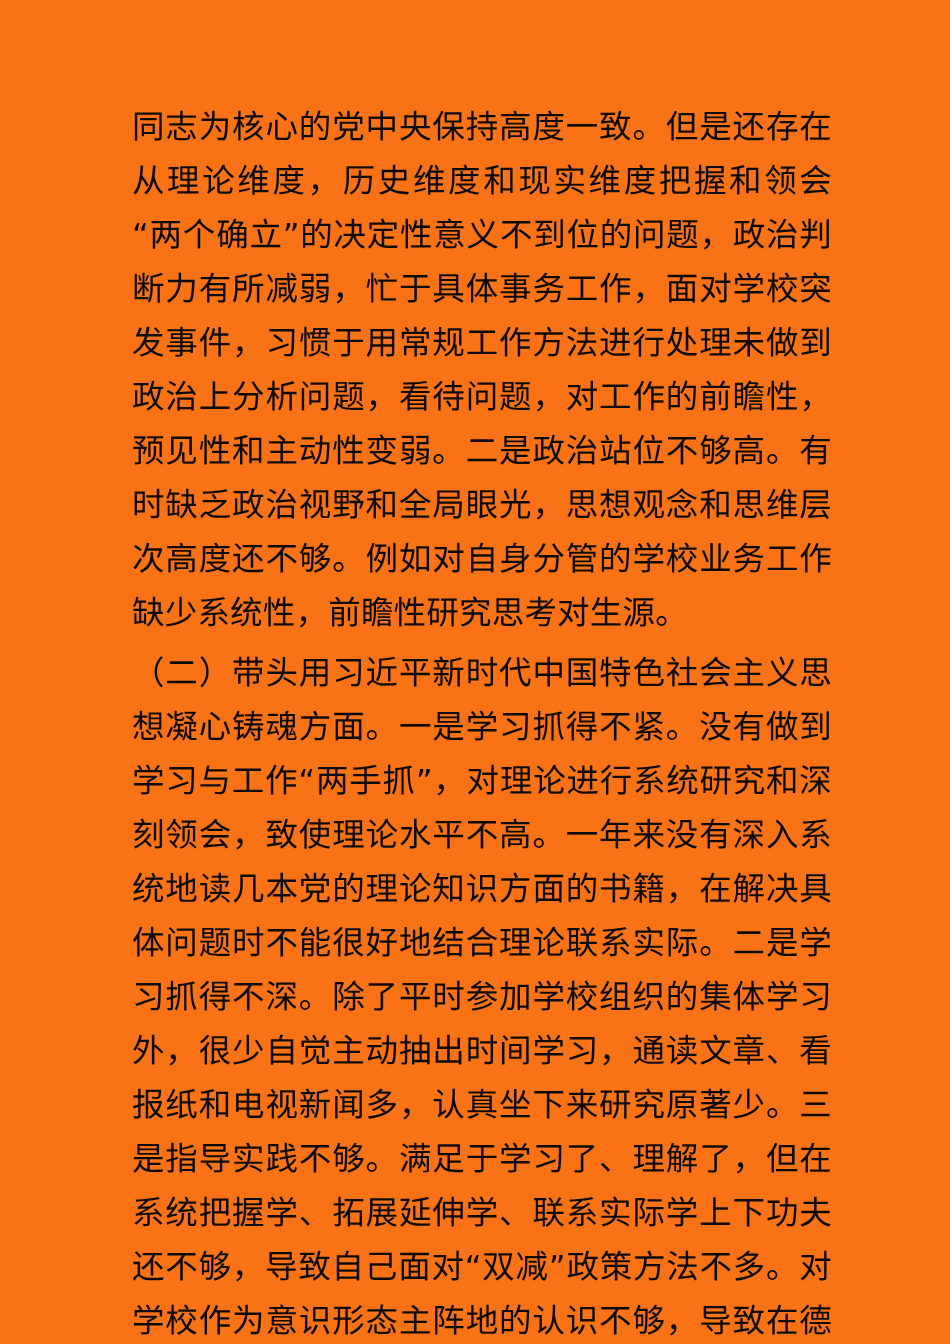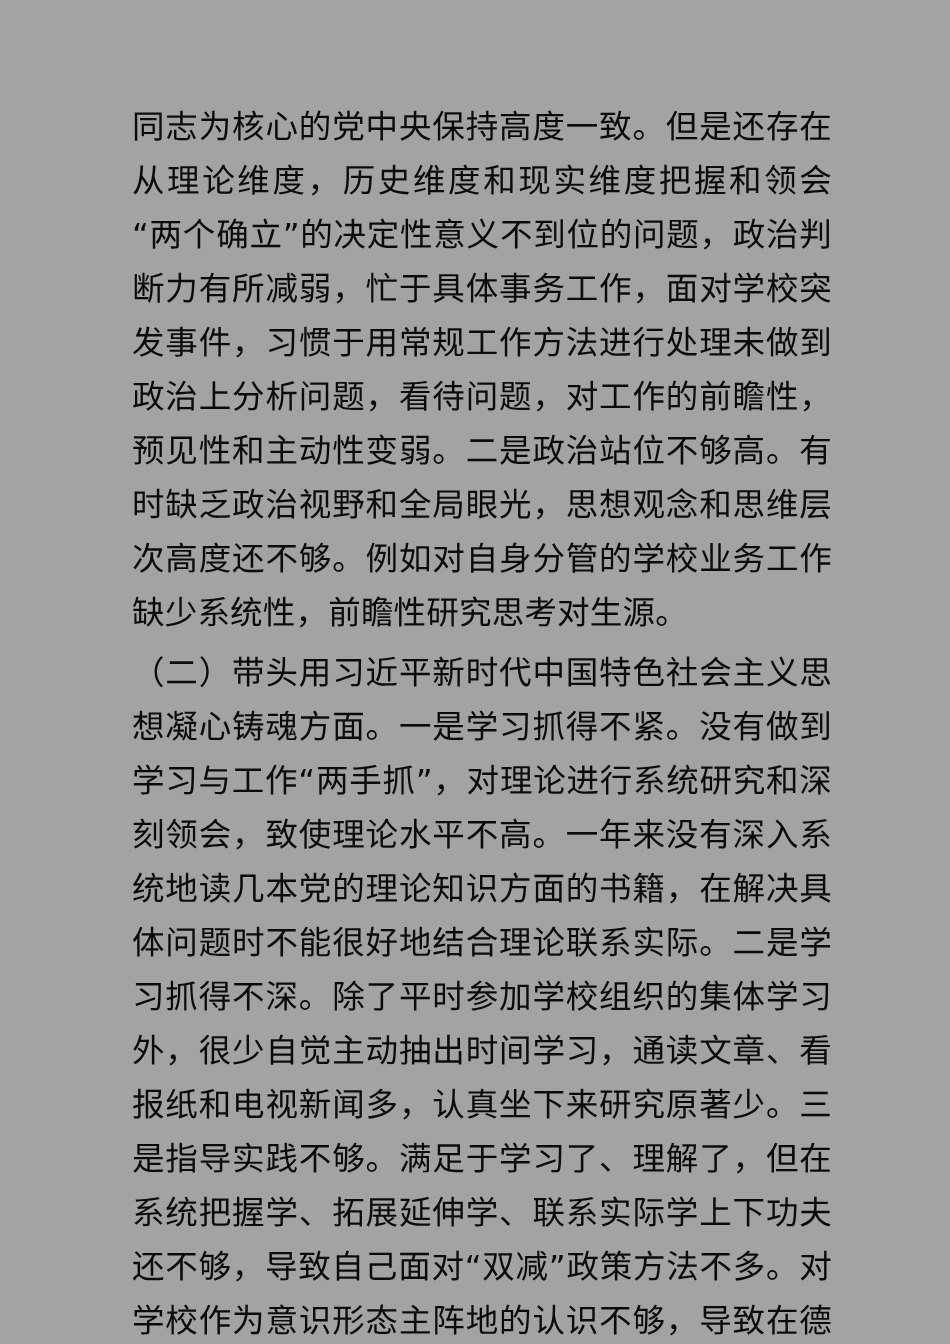--- a/index.html
+++ b/index.html
@@ -18,7 +18,7 @@
     position: relative;
     width: 950px;
     height: 1344px;
-    background: #a3a3a3;
+    background: #f97316;
     box-sizing: border-box;
     padding: 100px 118px 60px 132px;
   }

